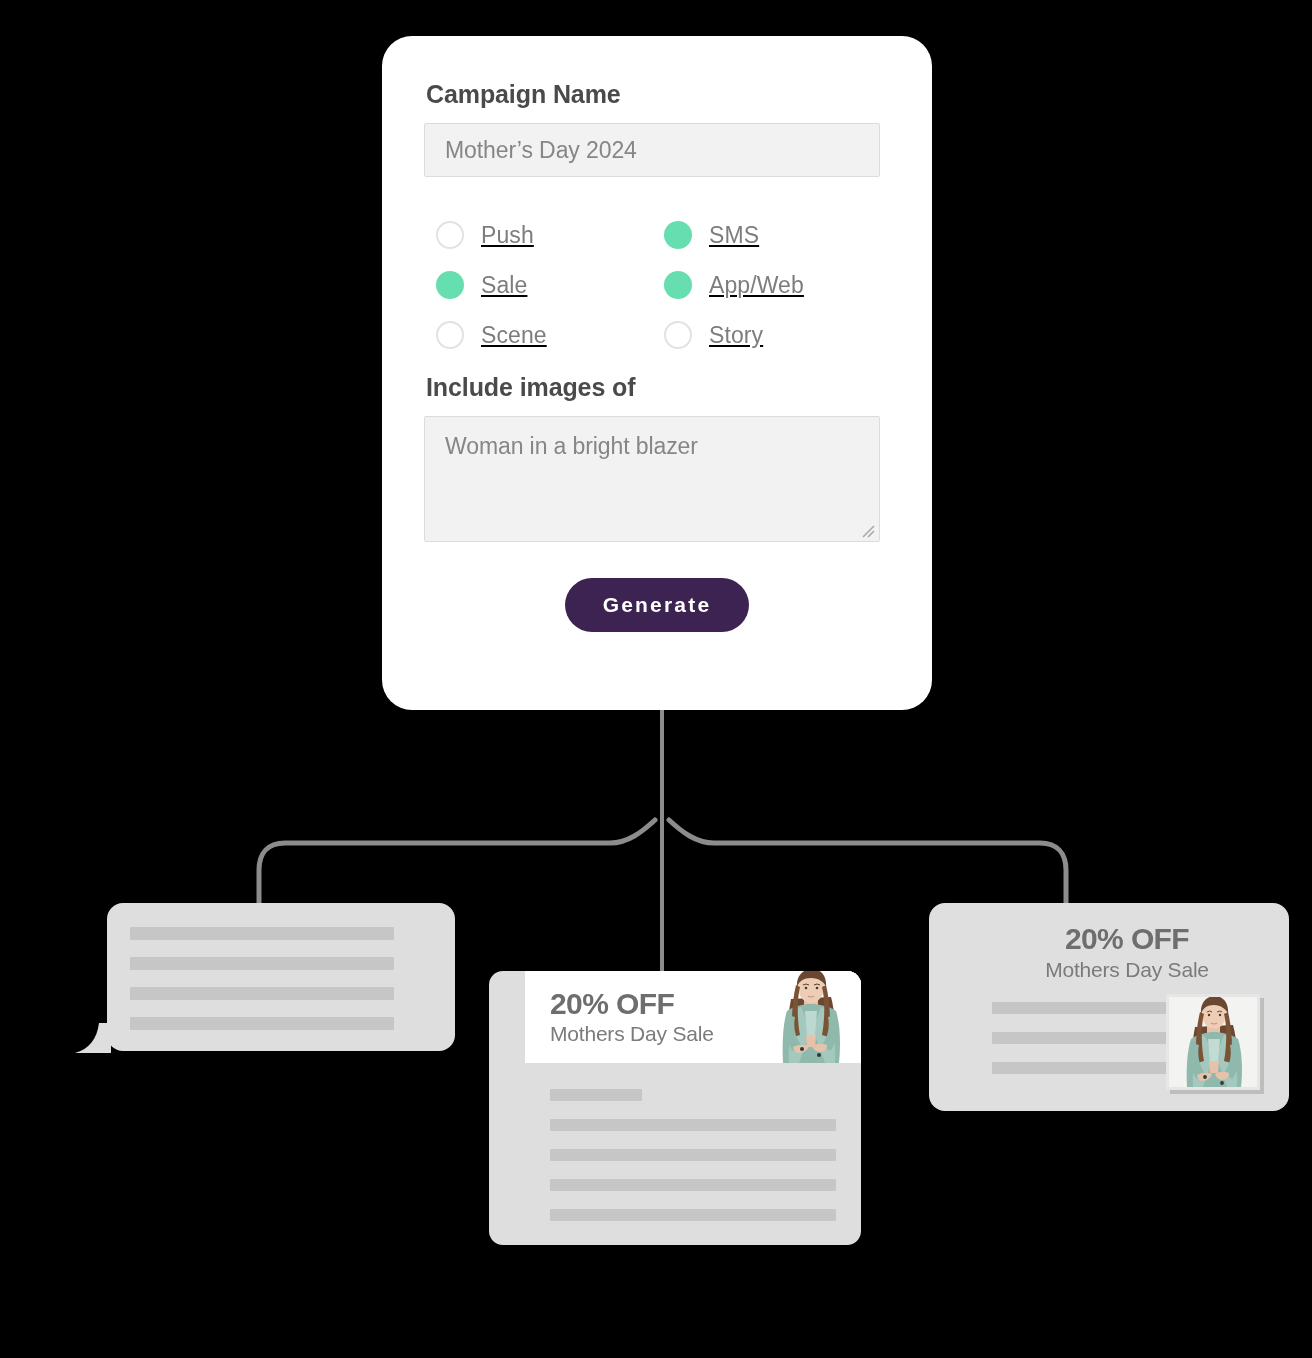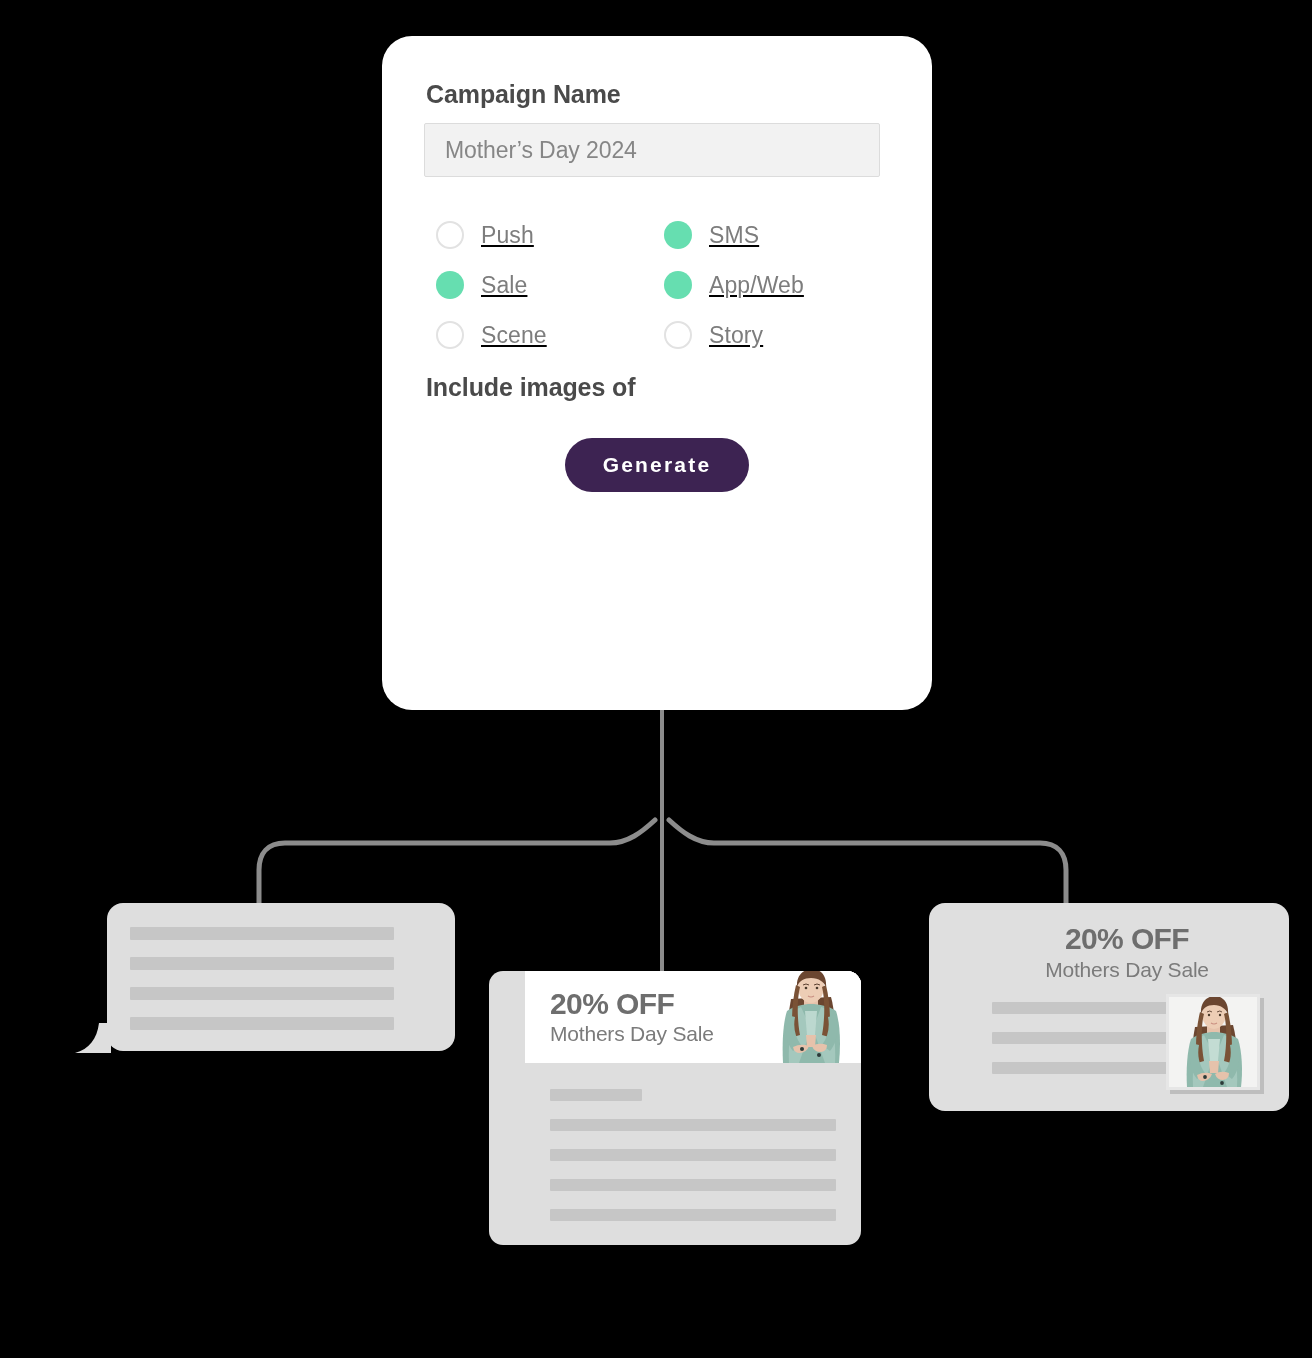--- a/index.html
+++ b/index.html
@@ -330,6 +330,12 @@
 
     <div class="field-label">Include images of</div>
 
+    <div class="textarea-box">
+      <span>Woman in a bright blazer</span>
+      <svg class="resize-grip" viewBox="0 0 16 16" aria-hidden="true">
+        <path d="M15 4 L4 15 M15 9 L9 15" stroke="#a9a9a9" stroke-width="1.6" fill="none"></path>
+      </svg>
+    </div>
 
     <div id="generate-wrap">
       <button id="generate-button">Generate</button>

